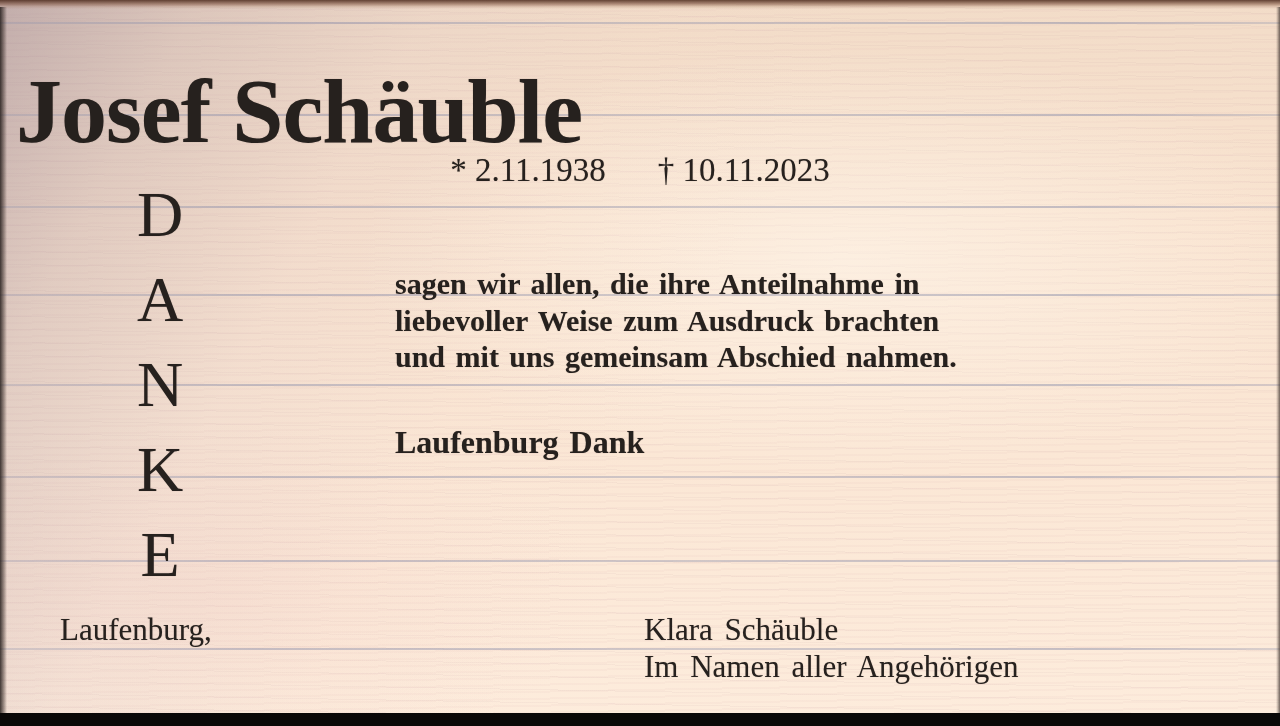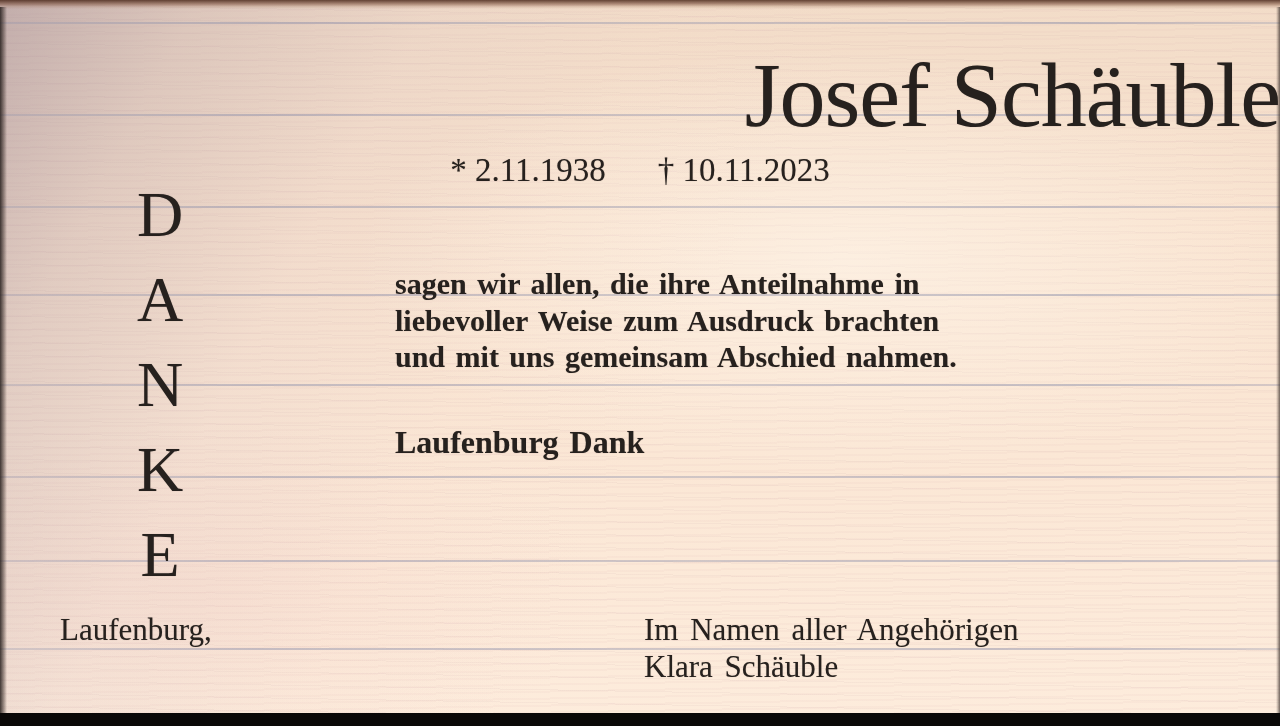--- a/index.html
+++ b/index.html
@@ -47,8 +47,8 @@
   .txt{position:absolute;white-space:nowrap;text-shadow:0 0 1px rgba(45,34,28,0.28);}
 
   .title{
-    left:0;right:0;top:40px;text-align:right;
-    font-size:92px;line-height:110px;font-weight:400;margin:0;
+    left:0;right:0;top:40px;text-align:left;
+    font-size:92px;line-height:110px;font-weight:700;margin:16px;
     letter-spacing:-1px;
   }
 

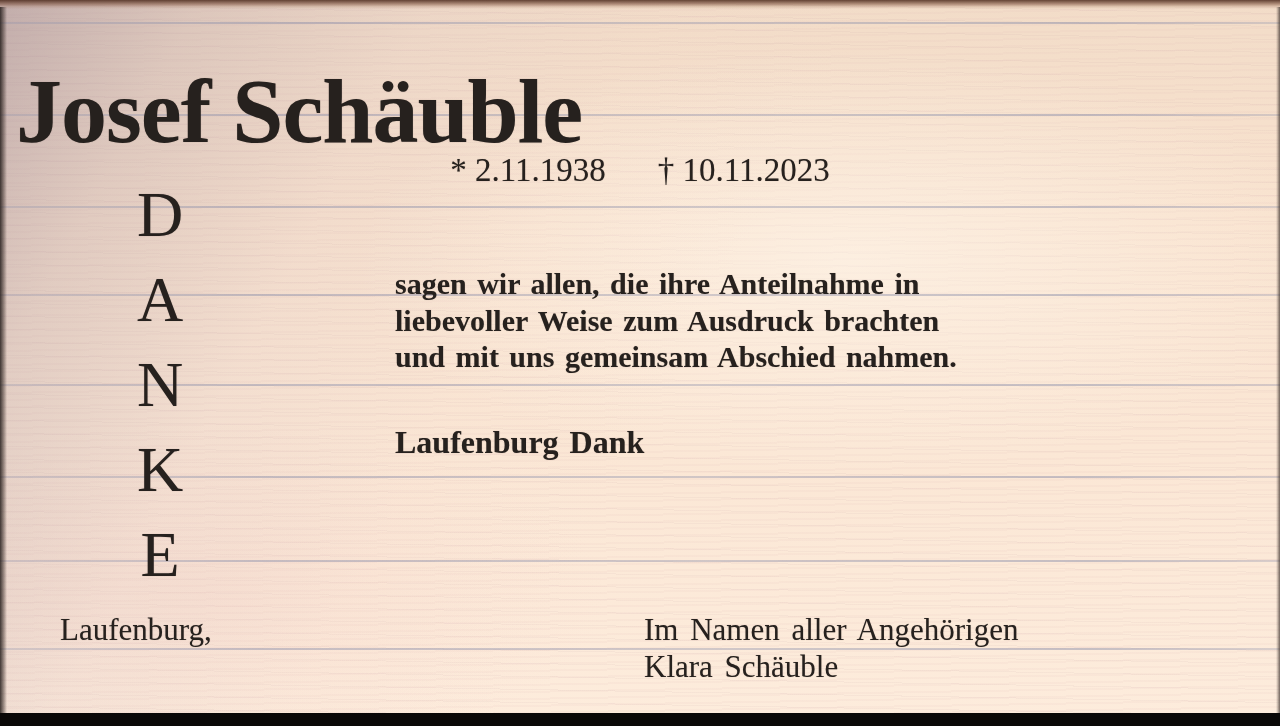--- a/index.html
+++ b/index.html
@@ -122,8 +122,8 @@
     </div>
 
     <div class="txt closing">
+      <div>Klara Schäuble</div>
       <div>Im Namen aller Angehörigen</div>
-      <div>Klara Schäuble</div>
     </div>
 
   </div>

